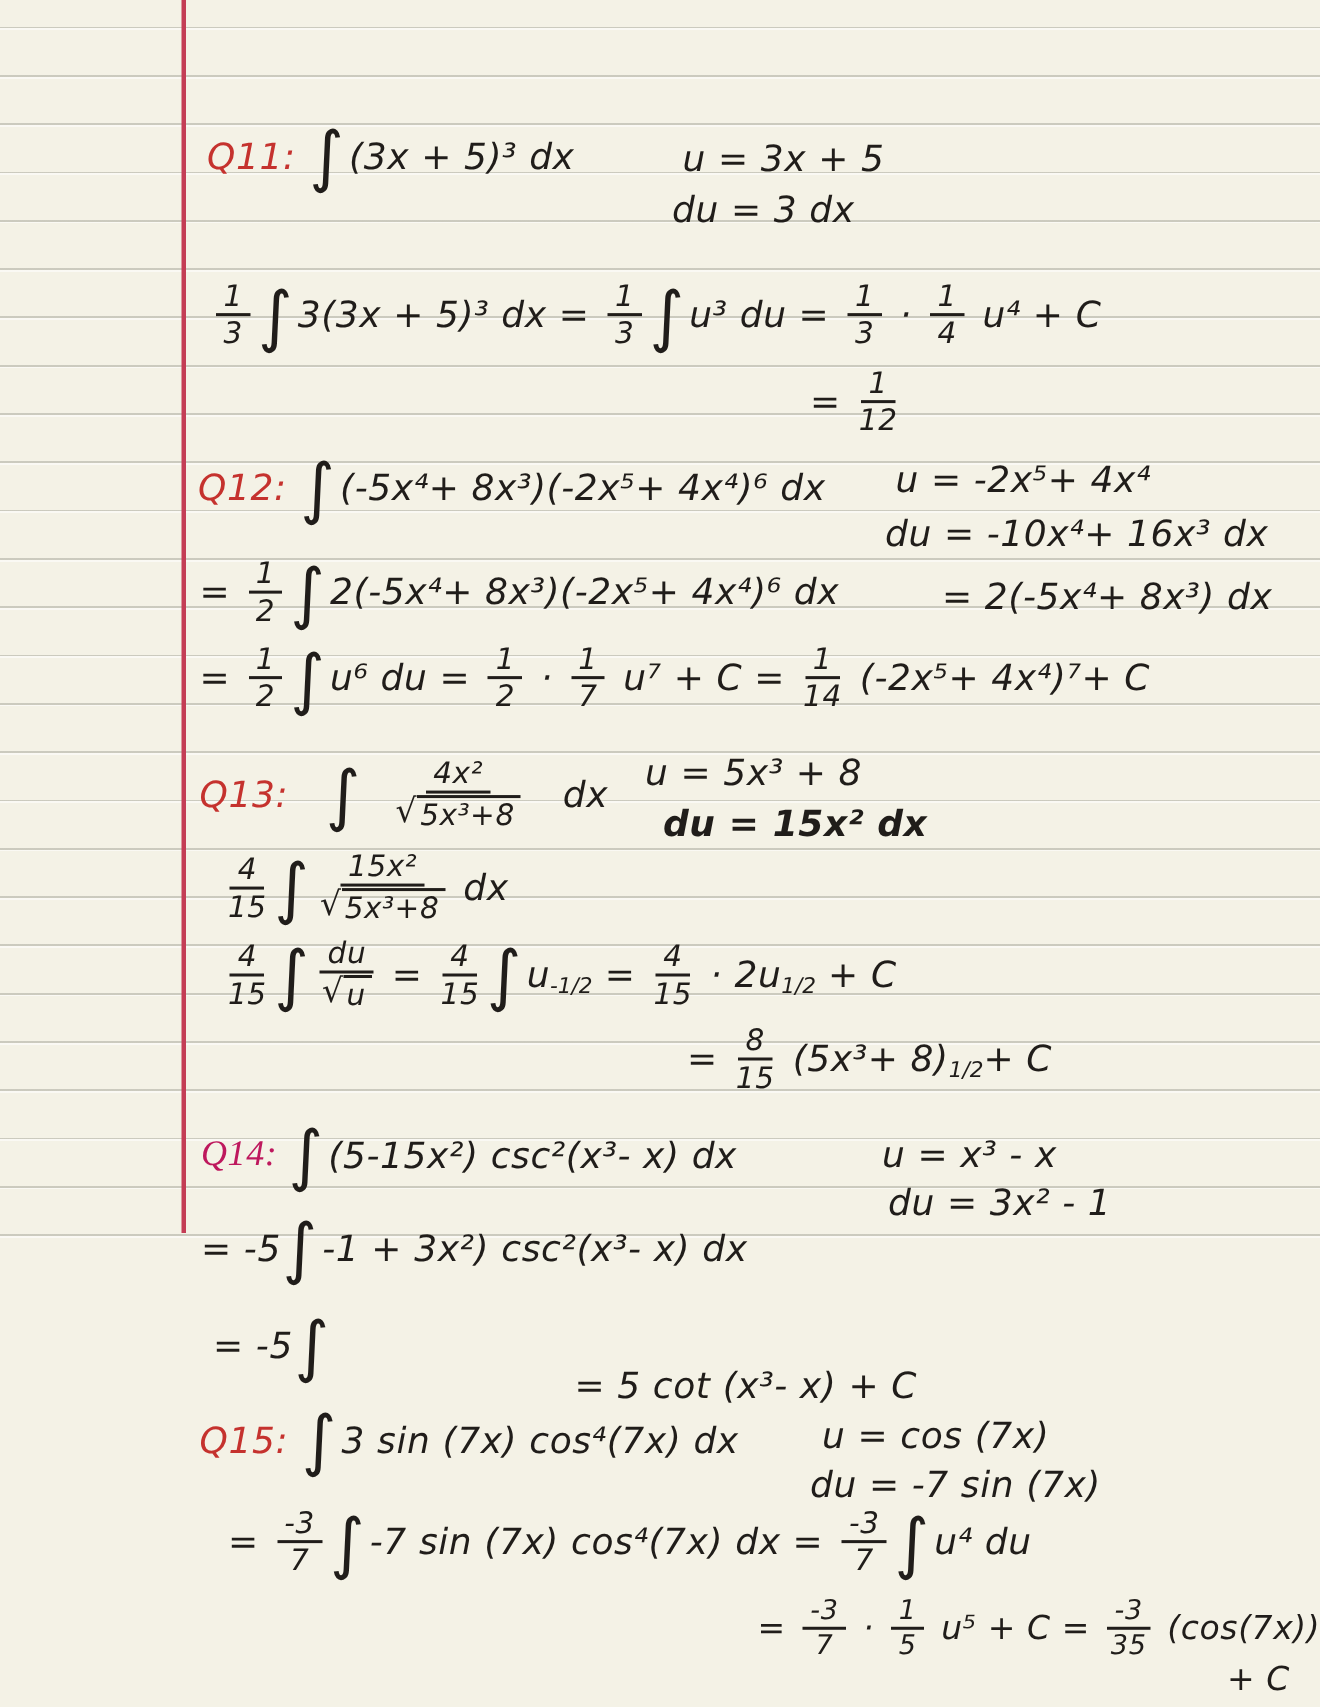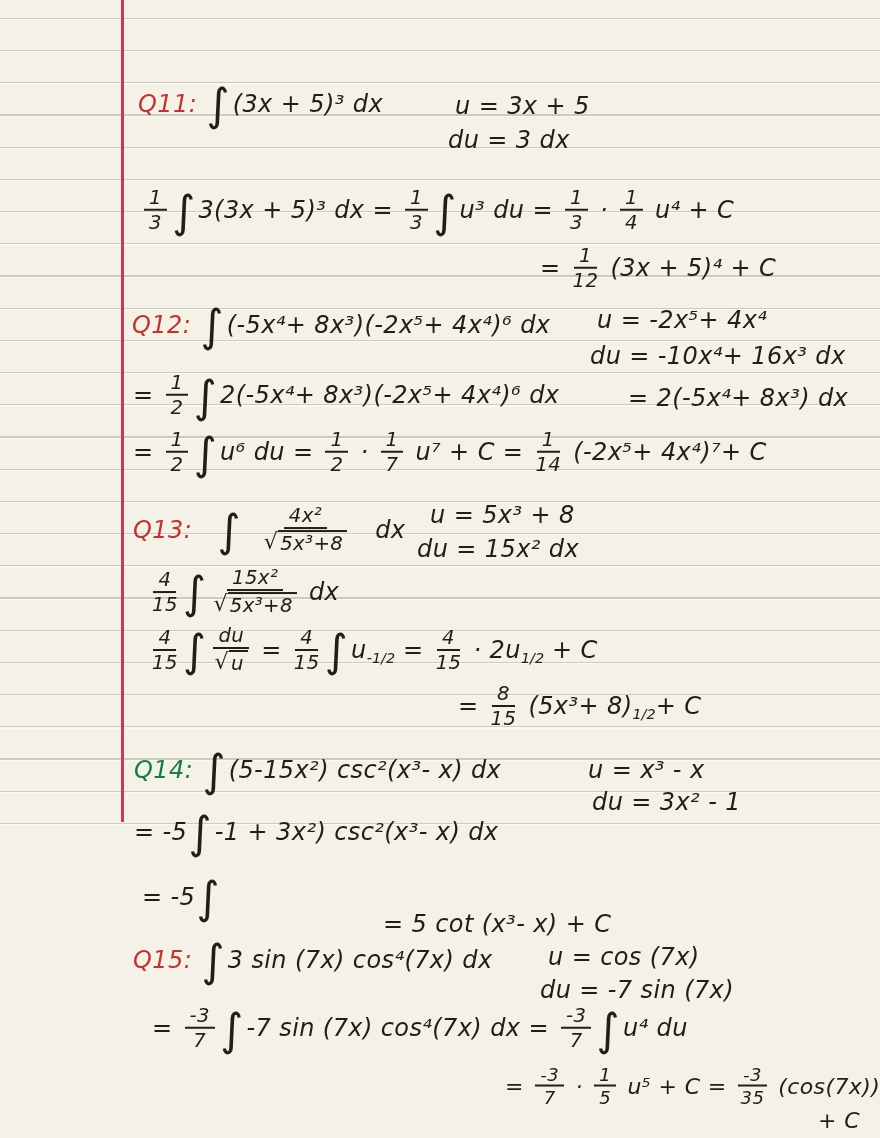--- a/index.html
+++ b/index.html
@@ -124,7 +124,6 @@
             <span class="mt">12</span>
           </span>
         </span>
-        <span class="mt"> (3x + 5)⁴ + C</span>
       </div>
       <div class="eq" style="left: 132px; top: 325px;">
         <span class="mt" style="color: rgb(197, 50, 46);">Q12: </span>

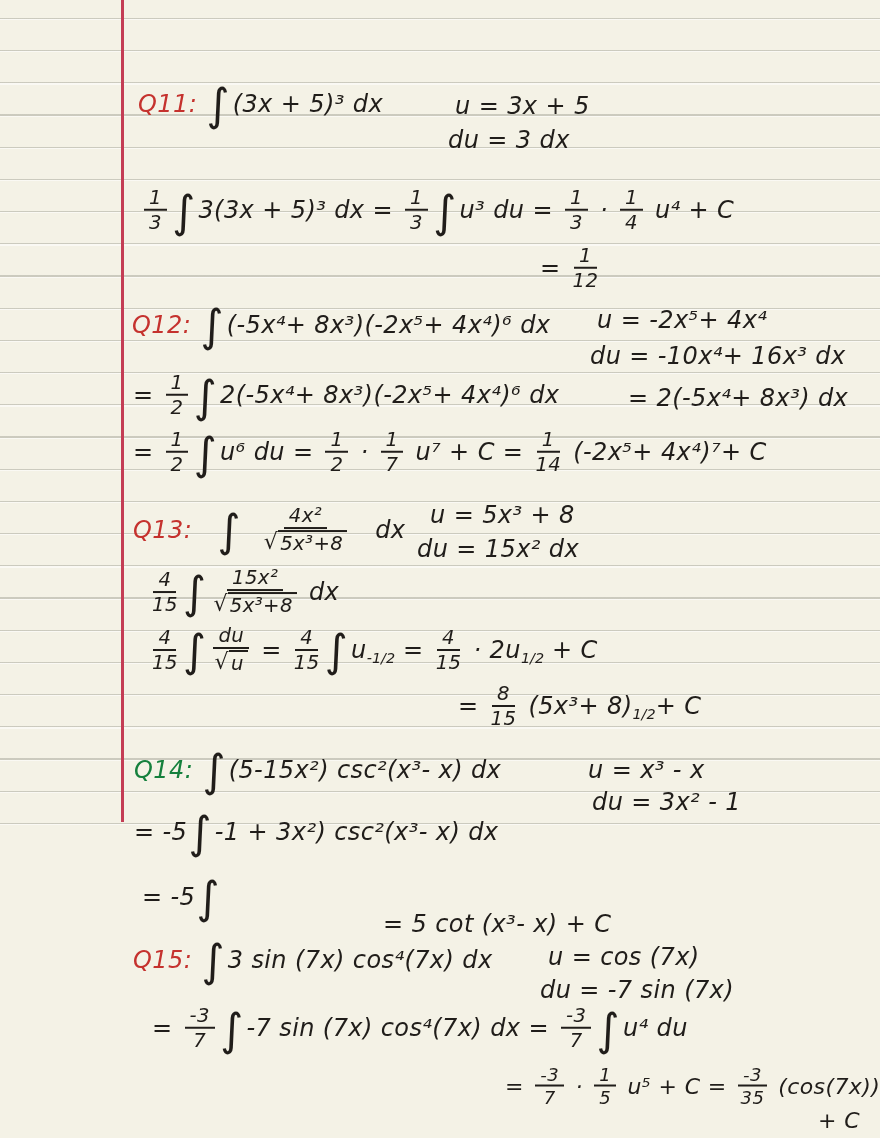--- a/index.html
+++ b/index.html
@@ -211,7 +211,7 @@
       <div class="eq" style="left: 430px; top: 515px;">
         <span class="mt">u = 5x³ + 8</span>
       </div>
-      <div class="eq" style="left: 417px; top: 549px;">
+      <div class="eq" style="left: 442px; top: 549px; font-weight: bold;">
         <span class="mt">du = 15x² dx</span>
       </div>
       <div class="eq" style="left: 148px; top: 592px;">

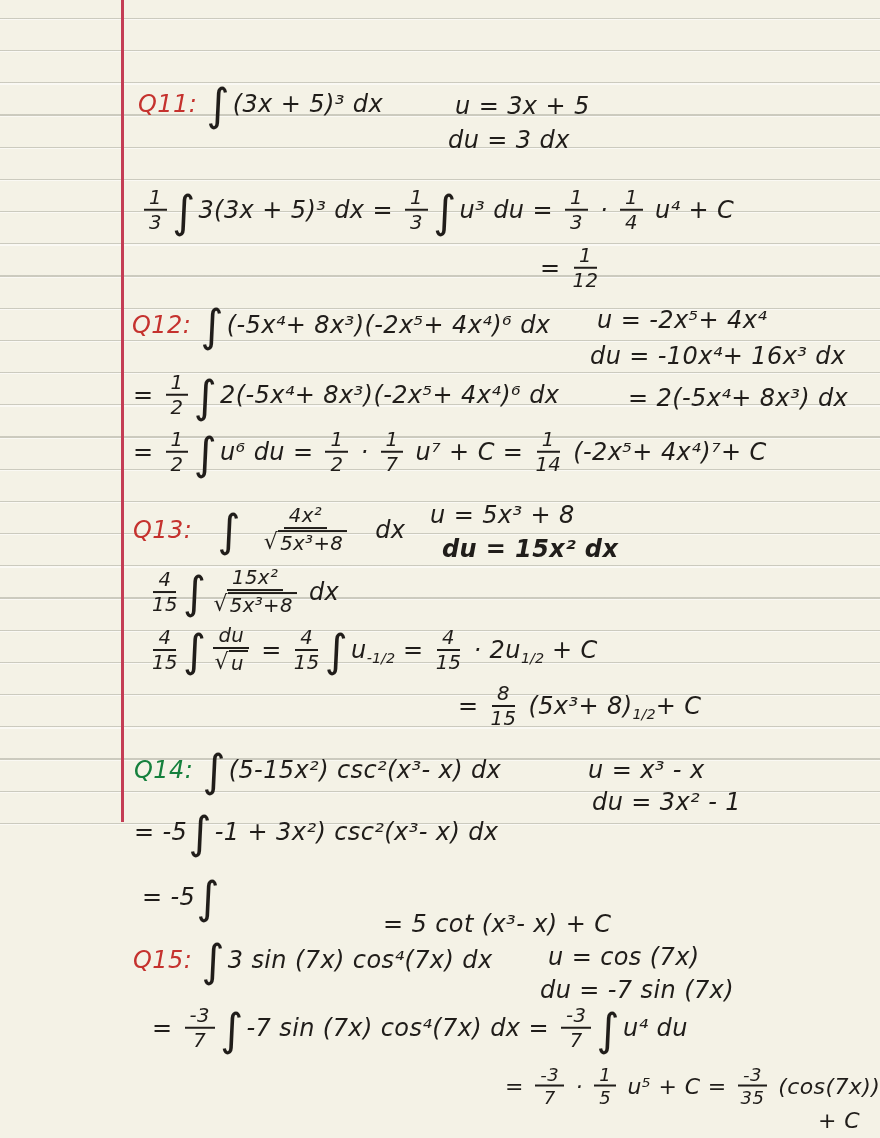--- a/index.html
+++ b/index.html
@@ -298,7 +298,7 @@
         <span class="mt">+ C</span>
       </div>
       <div class="eq" style="left: 134px; top: 770px;">
-        <span class="mt" style="color: #15803d;">Q14: </span>
+        <span class="mt" style="color: #be185d; font-family: Liberation Serif, serif;">Q14: </span>
         <span class="intg">∫</span>
         <span class="mt">(5-15x²) csc²(x³- x) dx</span>
       </div>

